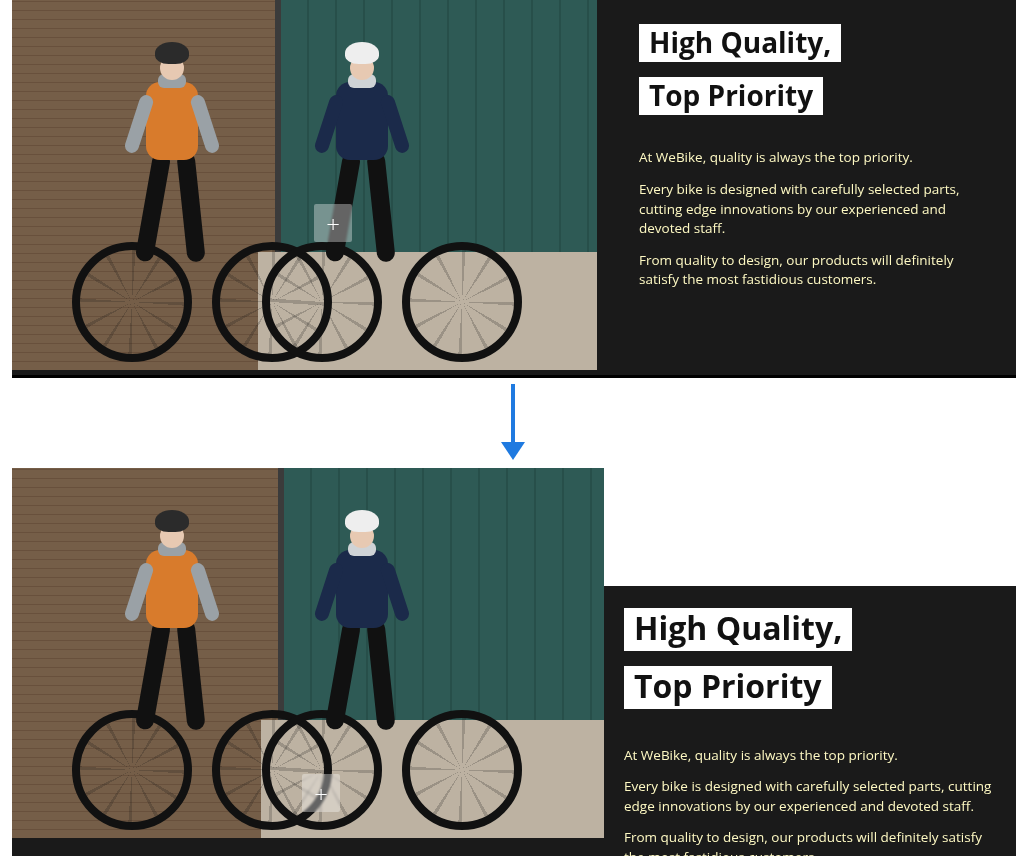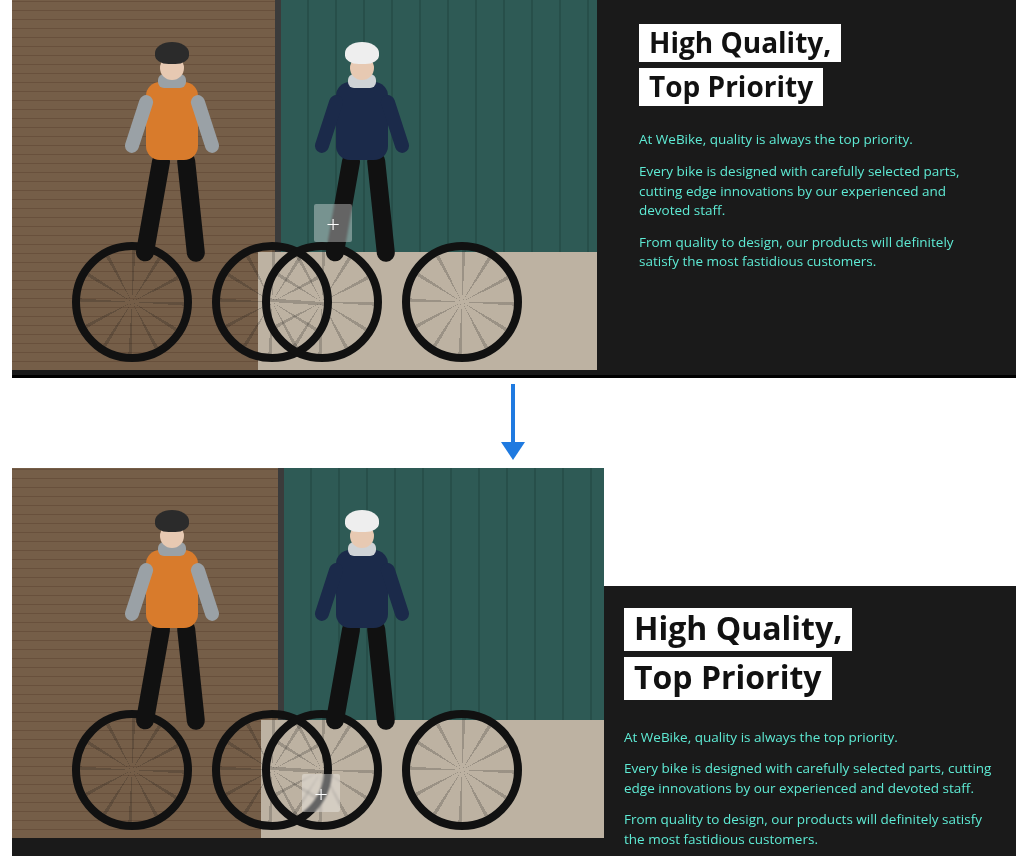--- a/index.html
+++ b/index.html
@@ -108,7 +108,7 @@
     background:#ffffff; color:#111;
     font-weight:700;
     padding:2px 10px 4px 10px;
-    margin-bottom:6px;
+    margin-bottom:15px;
     line-height:1.15;
   }
   .panel.top .headline span{ font-size:28px; }

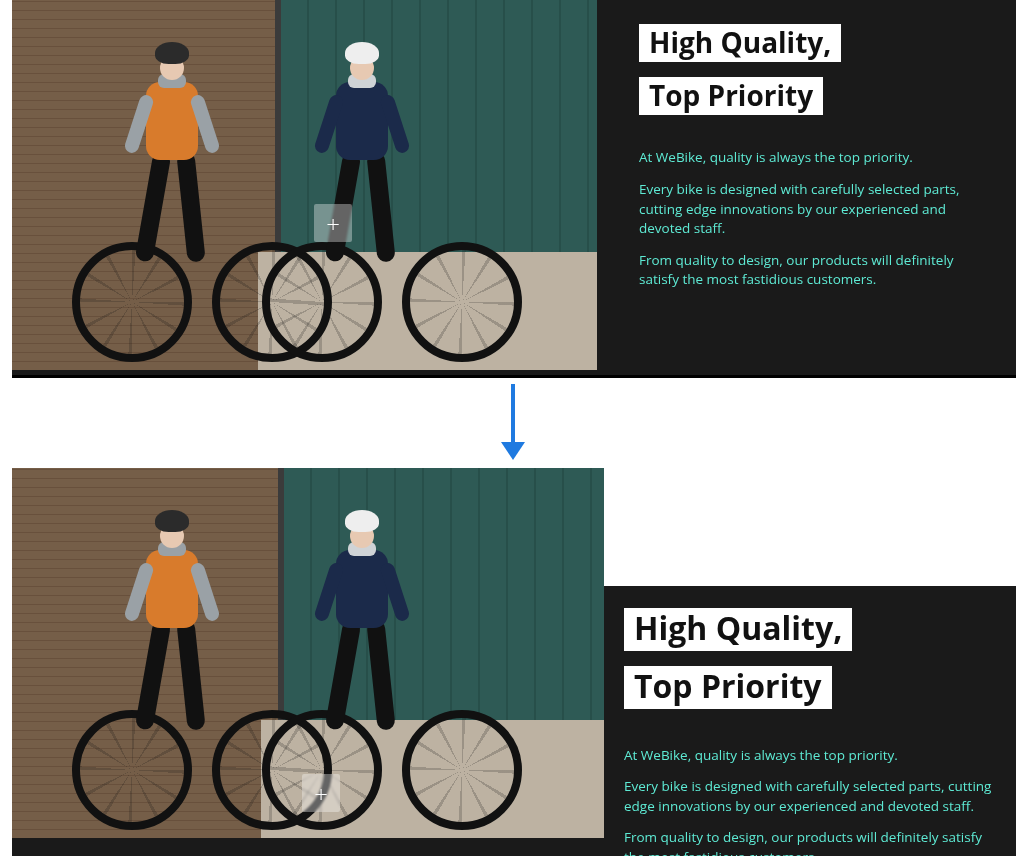--- a/index.html
+++ b/index.html
@@ -113,7 +113,7 @@
   }
   .panel.top .headline span{ font-size:28px; }
 
-  .body-copy{ margin-top:18px; color:#5eead4; }
+  .body-copy{ margin-top:18px; color:#fef9c3; }
   .body-copy p{
     font-size:13.5px; line-height:1.45;
     margin-bottom:12px;

